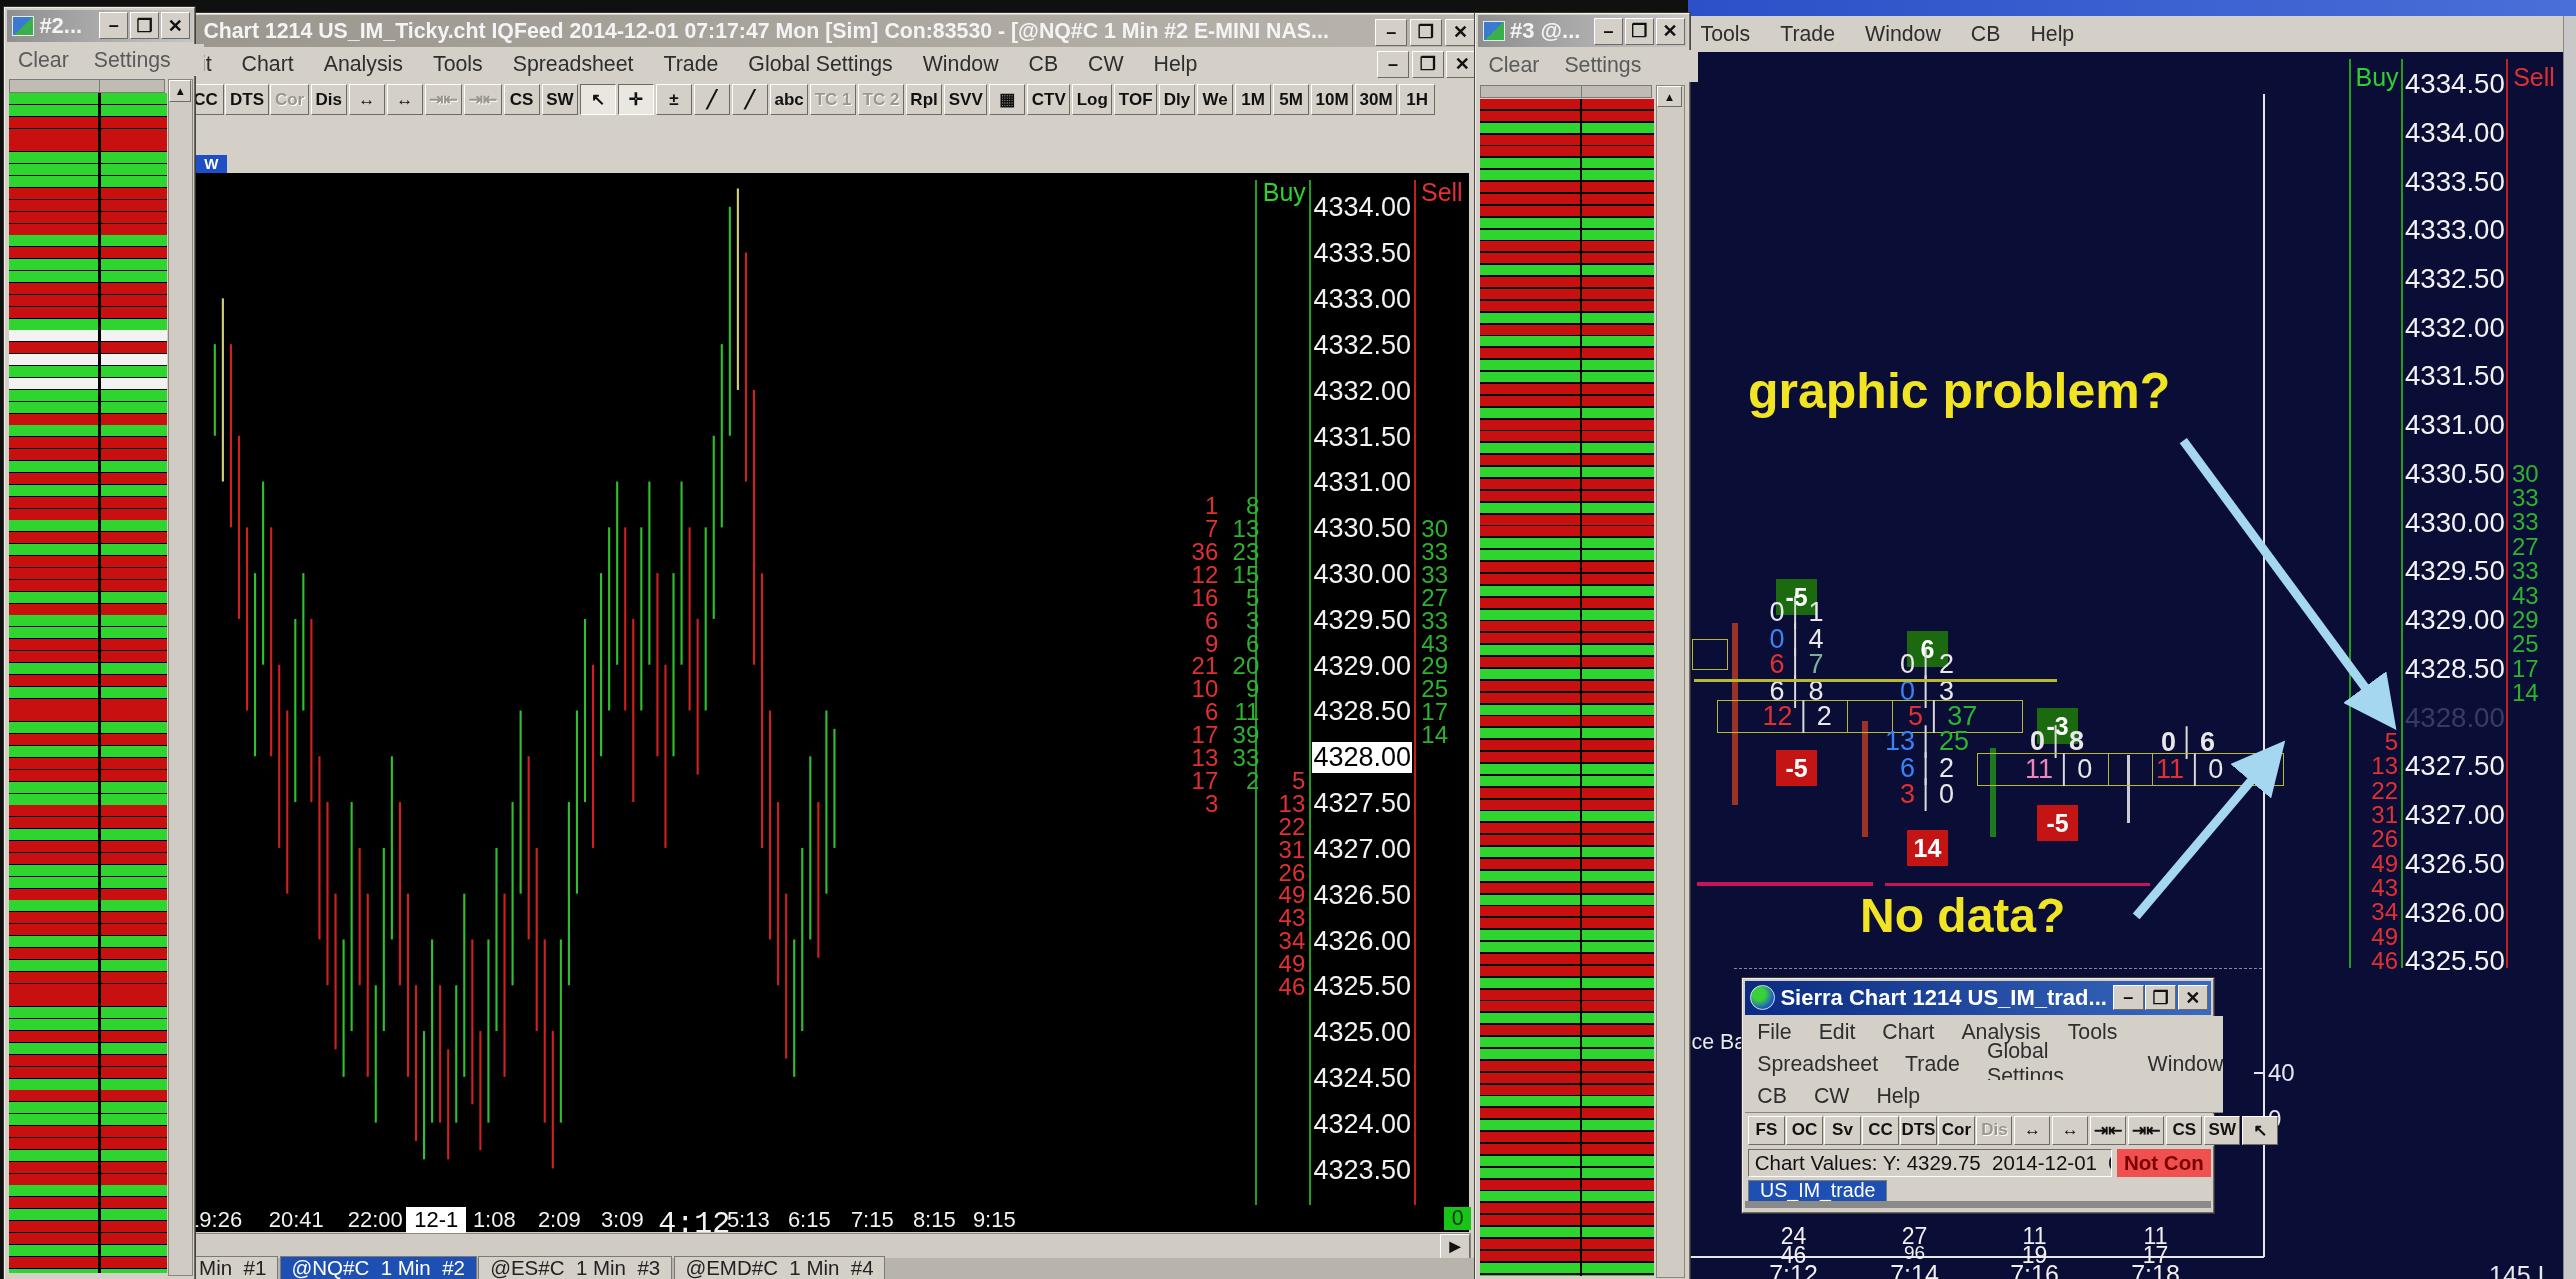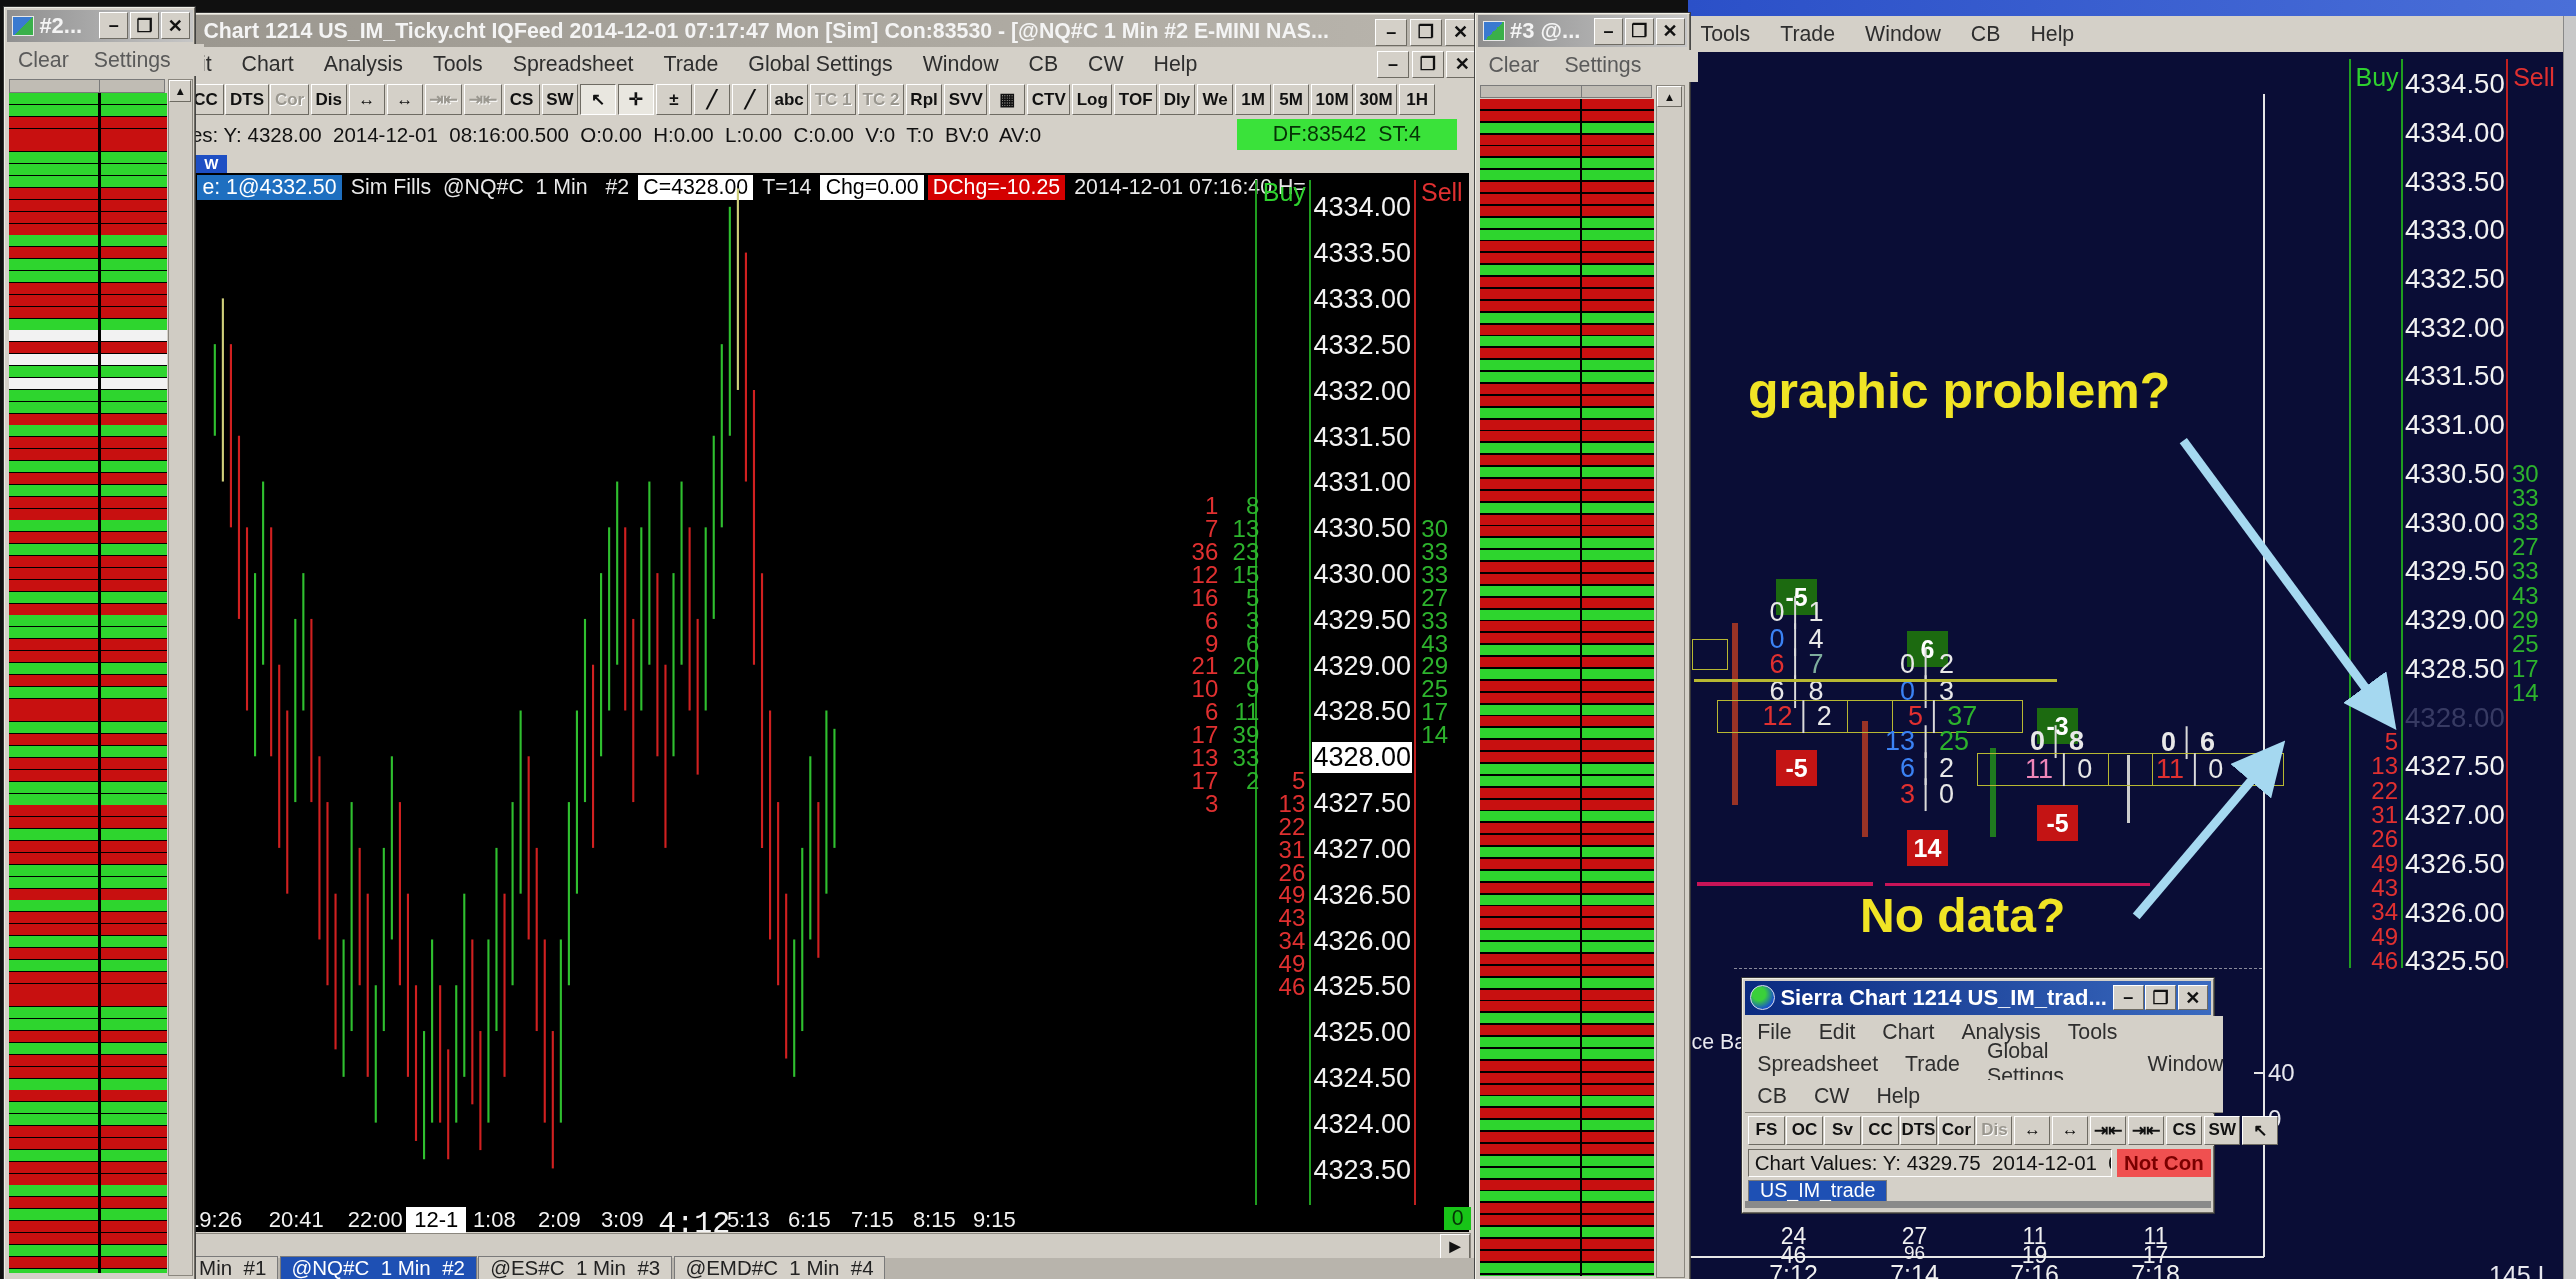--- a/index.html
+++ b/index.html
@@ -225,10 +225,6 @@
         <span class="tbtn" style="height: 28.5px;">30M</span>
         <span class="tbtn" style="height: 28.5px;">1H</span>
       </div>
-    <div class="abs" style="left:1.8px;top:103px;width:1296px;height:36px;background:#d4d0c8;display:flex;align-items:center;">
-      <span class="blacktxt" style="font-size:20.5px;padding-left:7.1px;white-space:pre;flex:1;">es: Y: 4328.00  2014-12-01  08:16:00.500  O:0.00  H:0.00  L:0.00  C:0.00  V:0  T:0  BV:0  AV:0</span>
-      <span style="background:#3ae23a;color:#063306;font-size:21.3px;padding:2.7px 36px;margin-right:23px;white-space:pre;">DF:83542  ST:4</span>
-    </div>
     <div class="abs" style="left:13.3px;top:141px;width:32px;height:18px;background:#1e4fc4;color:#fff;font-size:15px;font-weight:bold;display:flex;align-items:center;justify-content:center;">W</div>
 
     <div class="chart-black" id="main-chart-area" style="left:13.3px;top:159px;width:1274px;height:1059px;">

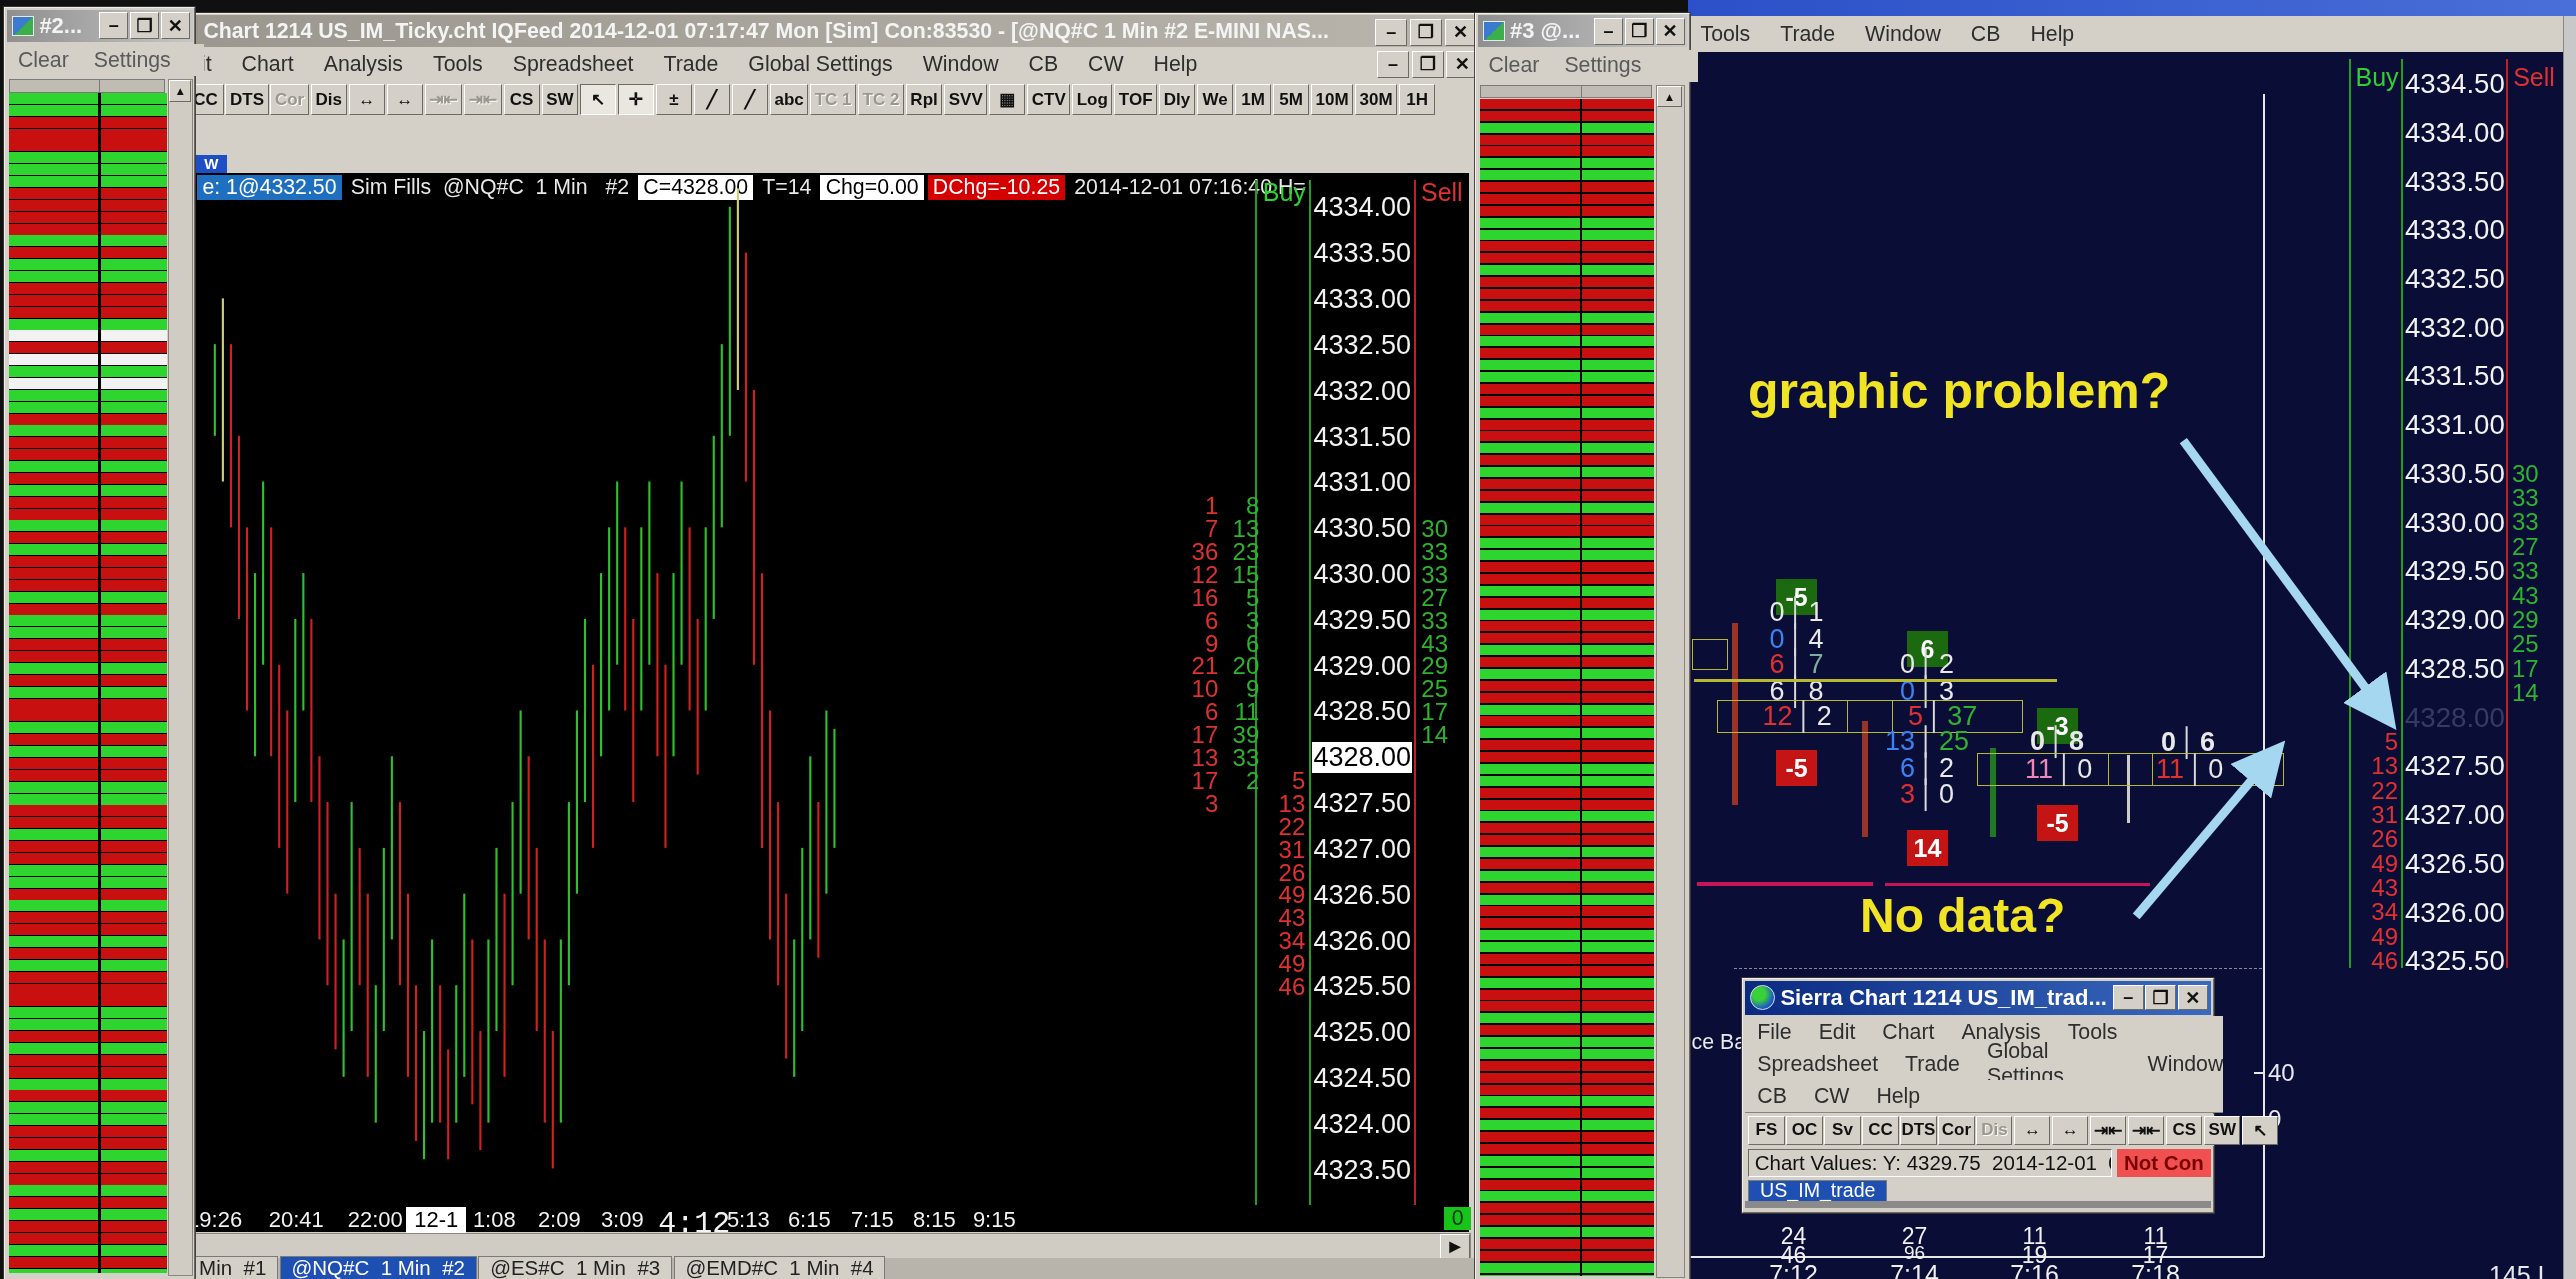--- a/index.html
+++ b/index.html
@@ -228,15 +228,6 @@
     <div class="abs" style="left:13.3px;top:141px;width:32px;height:18px;background:#1e4fc4;color:#fff;font-size:15px;font-weight:bold;display:flex;align-items:center;justify-content:center;">W</div>
 
     <div class="chart-black" id="main-chart-area" style="left:13.3px;top:159px;width:1274px;height:1059px;">
-      <div class="abs" id="chart-header" style="left:1.8px;top:2.7px;display:flex;gap:3.6px;">
-          <span class="seg" style="background: rgb(30, 111, 192); color: rgb(255, 255, 255);">e: 1@4332.50</span>
-          <span class="seg" style="color: rgb(232, 232, 232);">Sim Fills  @NQ#C  1 Min   #2</span>
-          <span class="seg" style="background: rgb(255, 255, 255); color: rgb(0, 0, 0);">C=4328.00</span>
-          <span class="seg" style="color: rgb(232, 232, 232);">T=14</span>
-          <span class="seg" style="background: rgb(255, 255, 255); color: rgb(0, 0, 0);">Chg=0.00</span>
-          <span class="seg" style="background: rgb(212, 0, 0); color: rgb(255, 255, 255);">DChg=-10.25</span>
-          <span class="seg" style="color: rgb(232, 232, 232);">2014-12-01 07:16:40 H=</span>
-        </div>
       <svg class="abs" id="candles" width="1112" height="1059" style="left:0;top:0;" viewBox="0 0 1250 1191">
           <line x1="22" x2="22" y1="192.5" y2="295.5" stroke="#2fbf2f" stroke-width="2.4"></line>
           <line x1="31.05" x2="31.05" y1="141.0" y2="347.0" stroke="#cfcf7a" stroke-width="2.4"></line>

